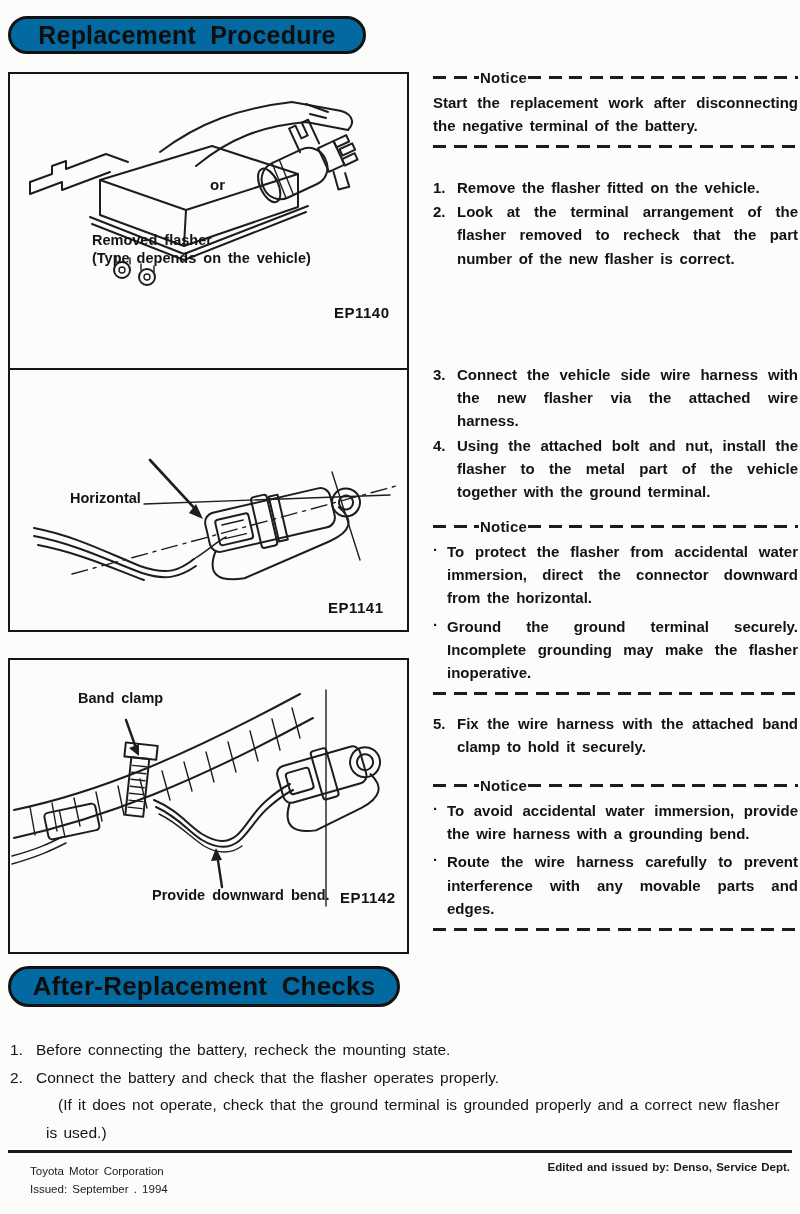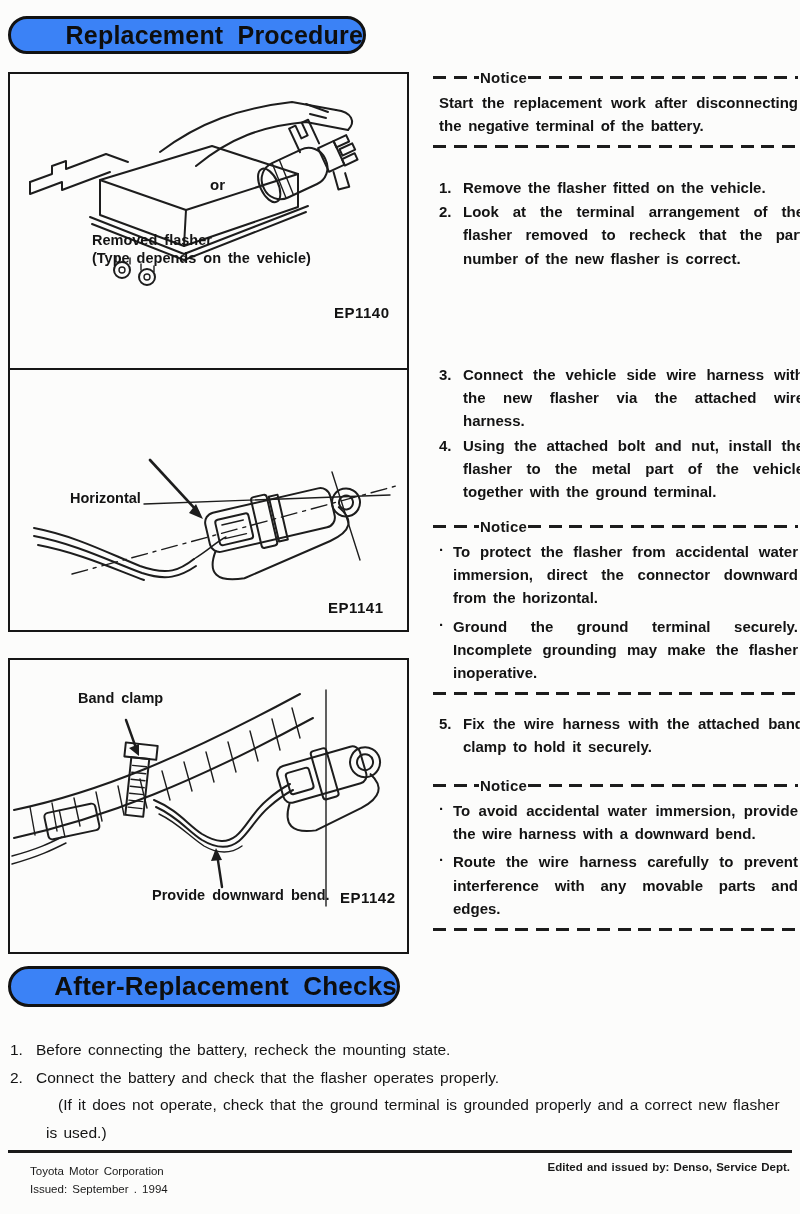--- a/index.html
+++ b/index.html
@@ -18,12 +18,12 @@
     position:absolute;
     border:3px solid #121212;
     border-radius:24px;
-    display:flex; align-items:center; justify-content:flex-end;
+    display:flex; align-items:center; justify-content:center;
     font-weight:700;
     letter-spacing:0.2px;
     word-spacing:7px;
     color:#0e0e0e;
-    background:#3b82f6;
+    background:#0369a1;
   }
   .pill1 { left:8px; top:16px; width:358px; height:38px; font-size:25px; }
   .pill2 { left:8px; top:966px; width:392px; height:41px; font-size:26px; }

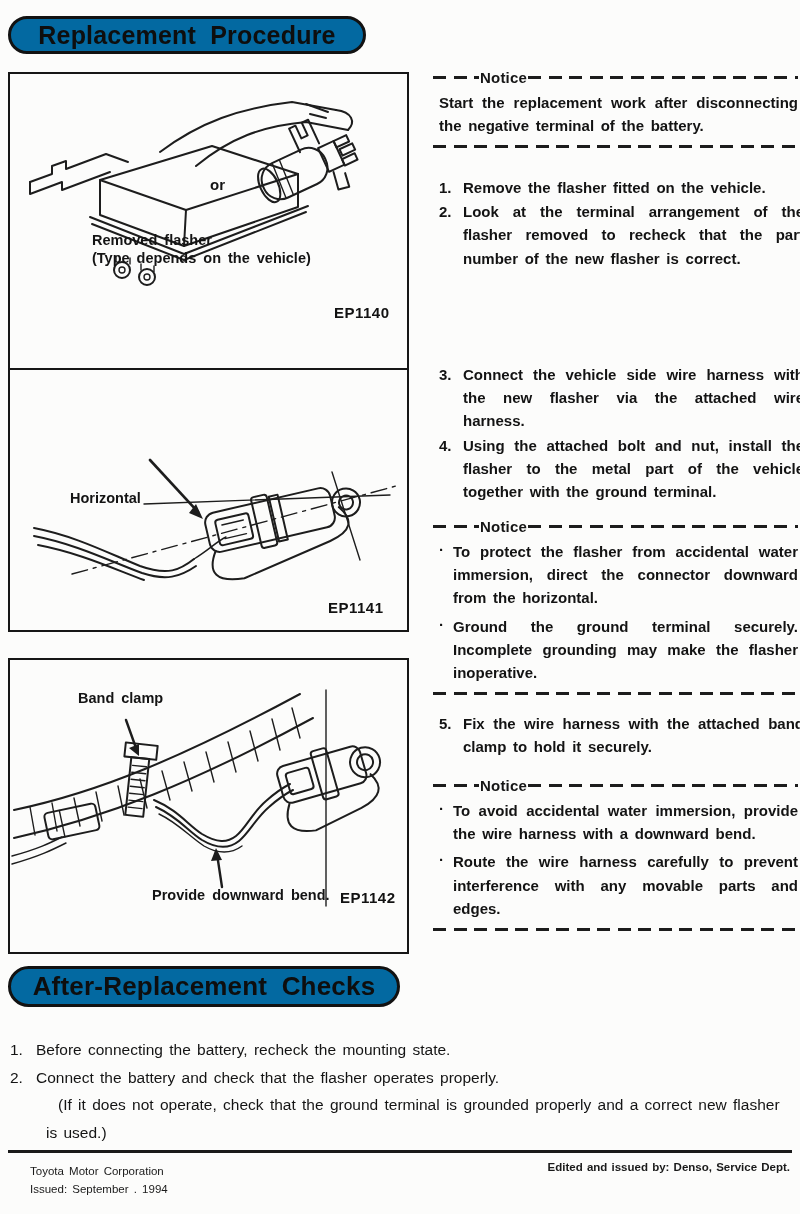--- a/index.html
+++ b/index.html
@@ -57,7 +57,7 @@
   .rtext {
     font-size:15px; font-weight:700; line-height:23.2px;
     text-align:justify; text-align-last:left;
-    word-spacing:2.5px; color:#131313;margin-left:6px;
+    word-spacing:2.5px; color:#131313;
   }
   .dash {
     height:3px;

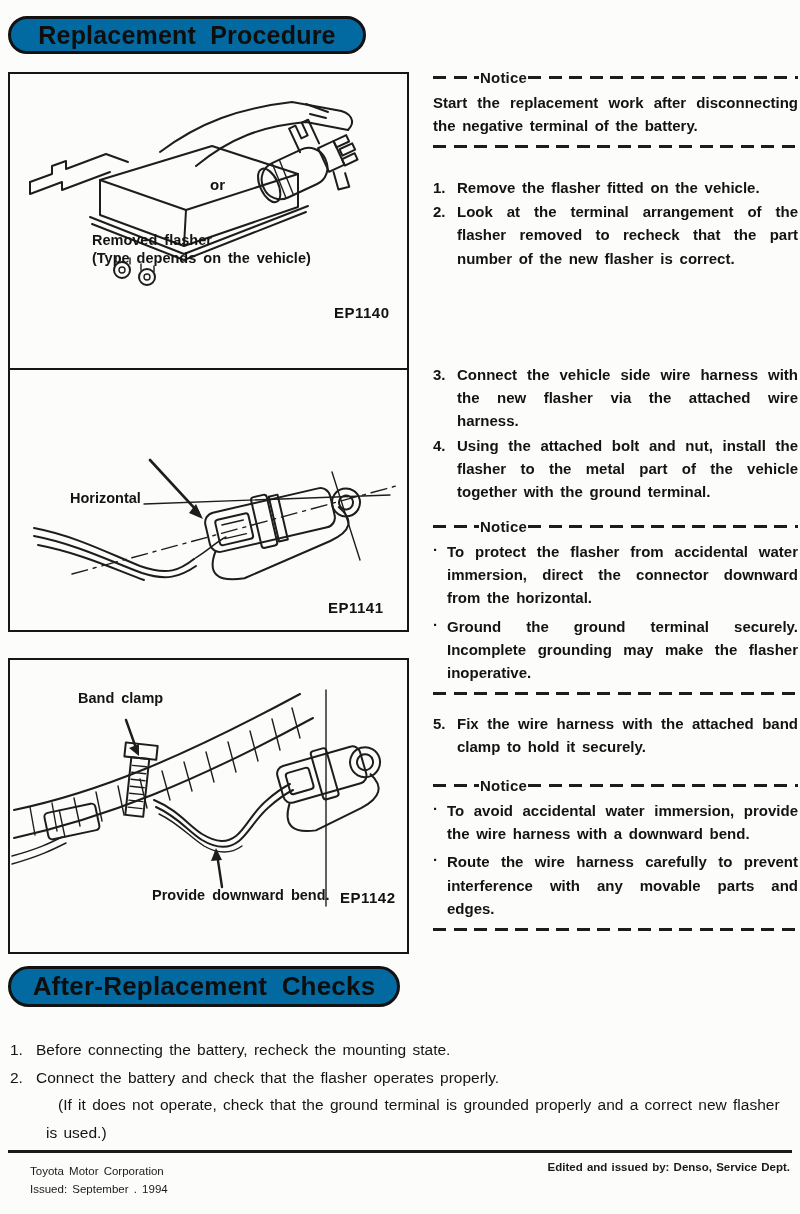--- a/index.html
+++ b/index.html
@@ -296,7 +296,7 @@
     </div>
     <div class="rtext n-item">
       <span class="dot">·</span>
-      <span>To avoid accidental water immersion, provide the wire harness with a downward bend.</span>
+      <span>To avoid accidental water immersion, provide the wire harness with a grounding bend.</span>
     </div>
     <div class="rtext n-item">
       <span class="dot">·</span>

